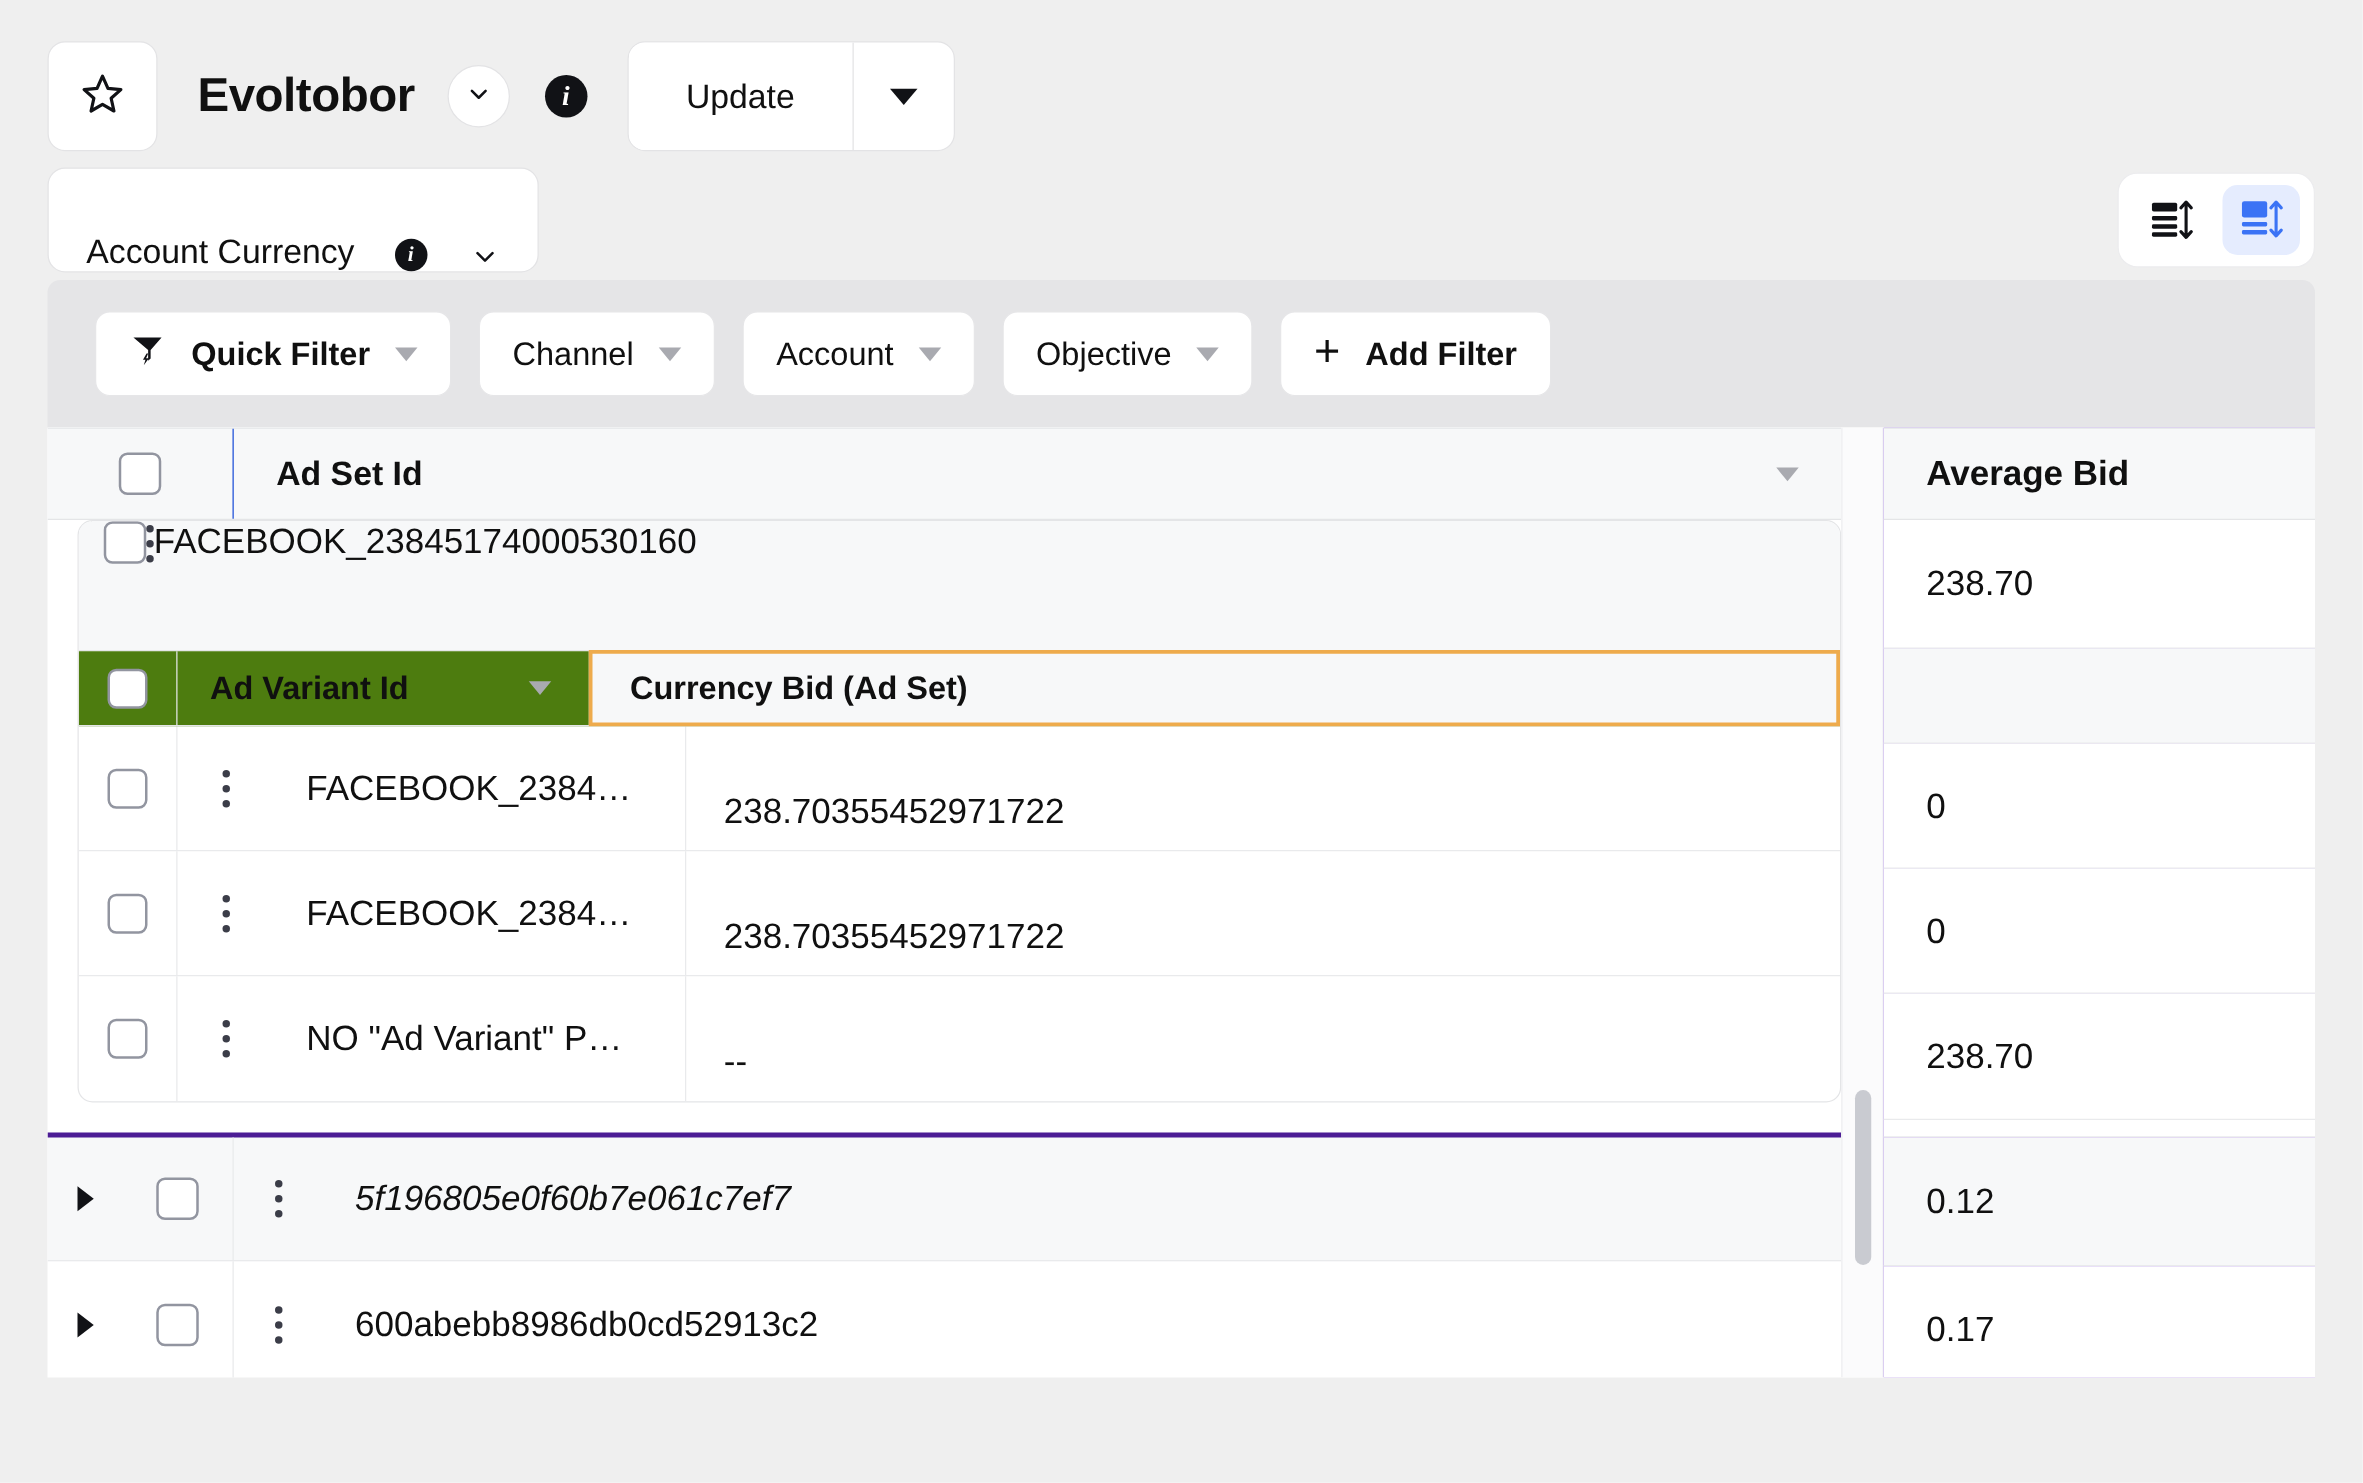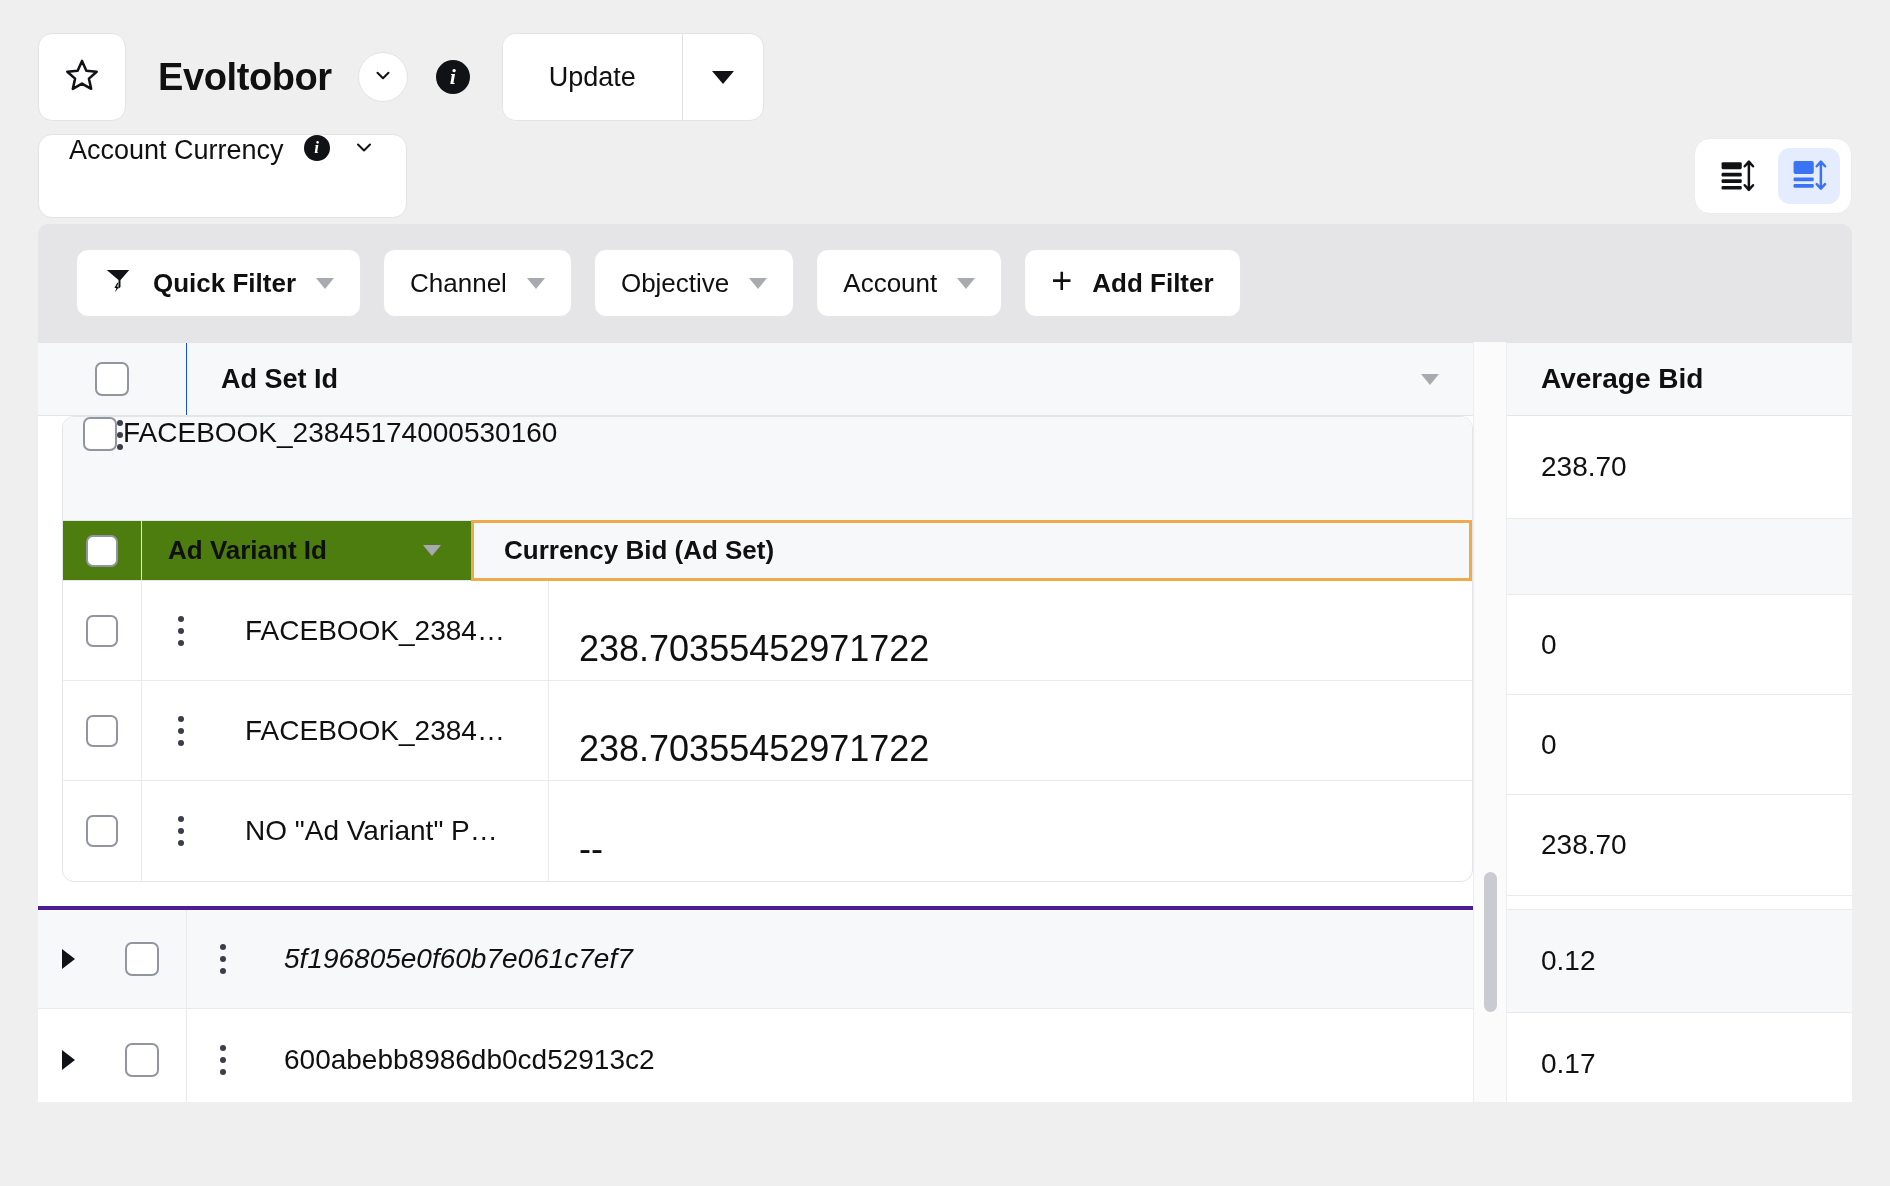--- a/index.html
+++ b/index.html
@@ -74,7 +74,7 @@
     padding: 0 38px 0 38px; height: 96px;
   }
   .currency-pill {
-    display: flex; align-items: flex-start; gap: 0;
+    display: flex; align-items: flex-end; gap: 12px;
     background: #fff; border: 1px solid #e3e3e5; border-radius: 14px;
     height: 84px; padding: 0 30px; cursor: pointer;
   }

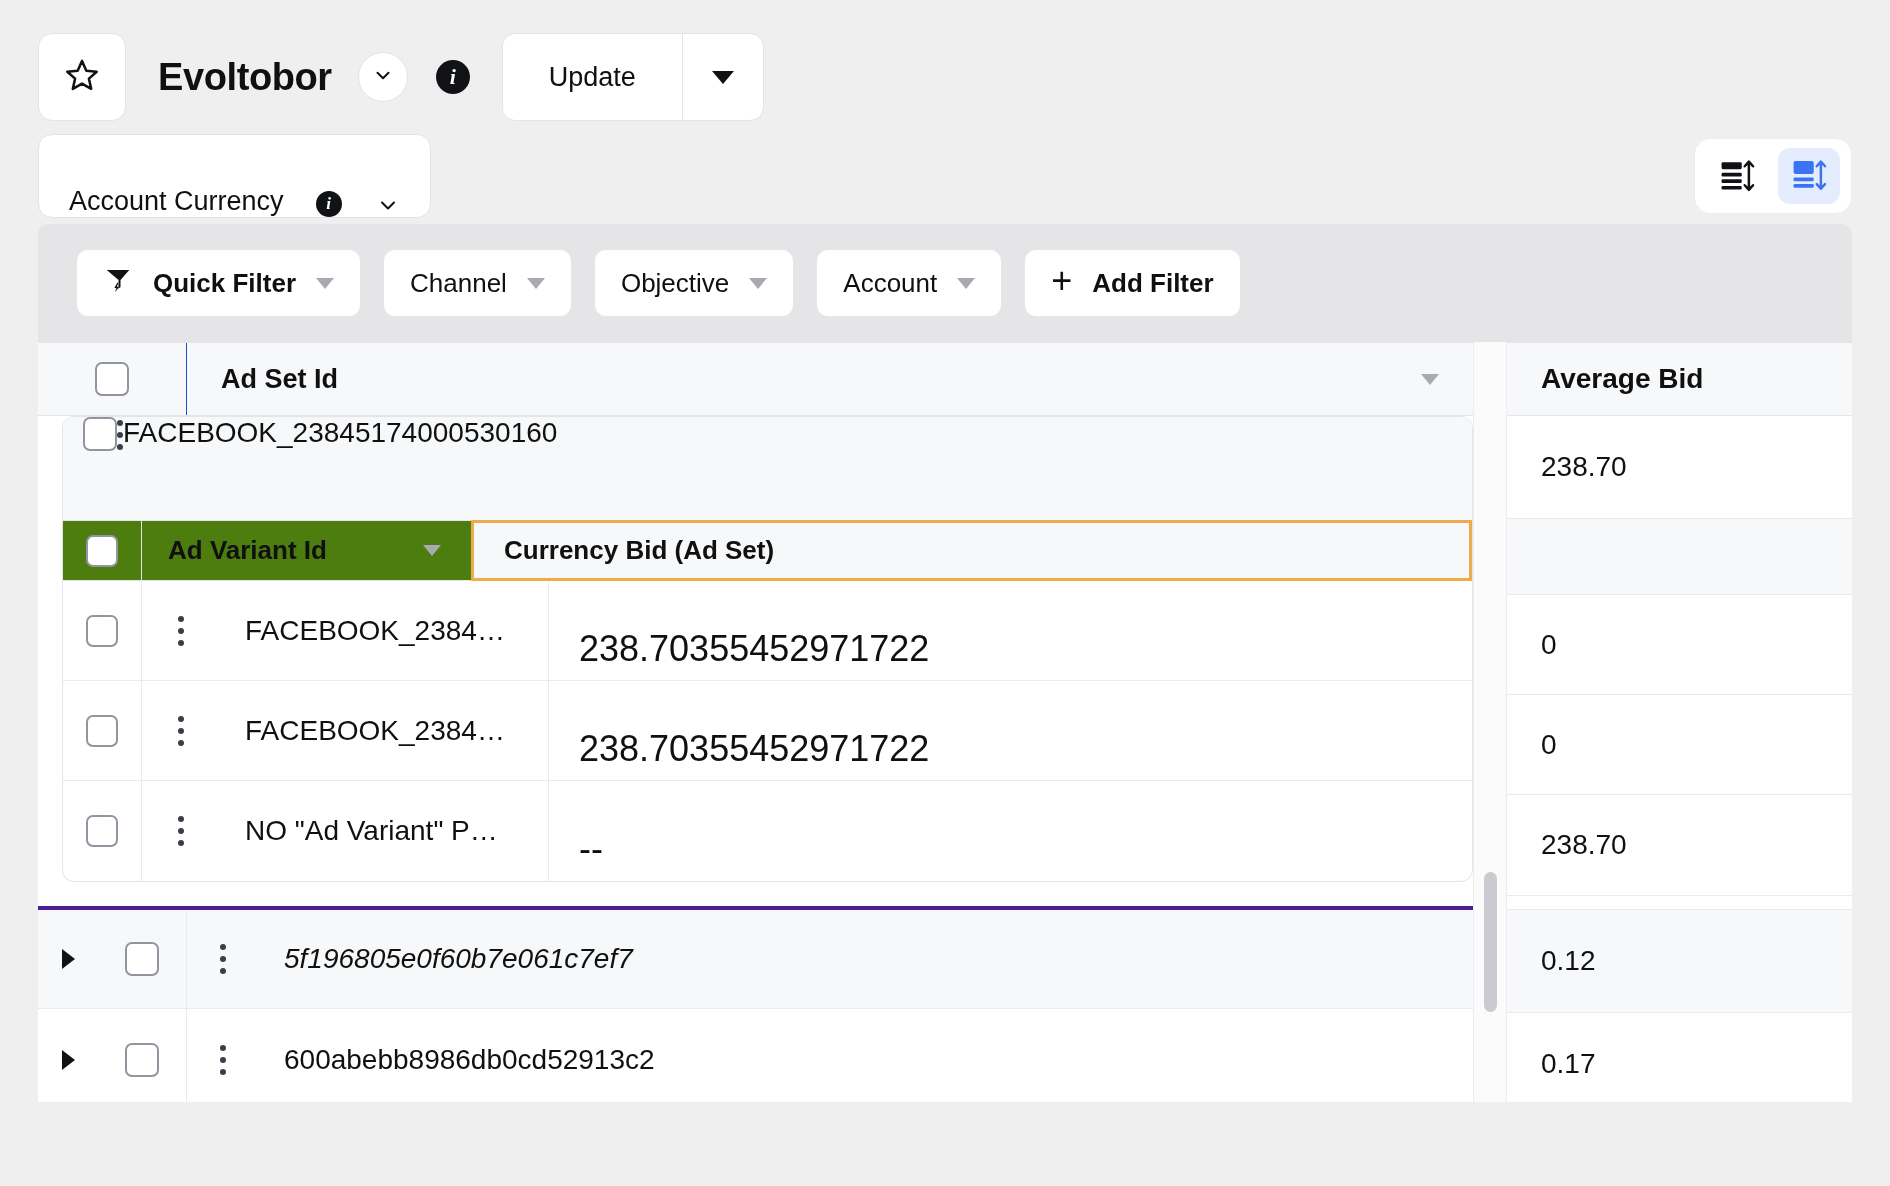--- a/index.html
+++ b/index.html
@@ -319,12 +319,12 @@
   </div>
 
   <div class="chip">
+    <span>Account</span>
+    <span class="tri-down sm"></span>
+  </div>
+
+  <div class="chip">
     <span>Objective</span>
-    <span class="tri-down sm"></span>
-  </div>
-
-  <div class="chip">
-    <span>Account</span>
     <span class="tri-down sm"></span>
   </div>
 

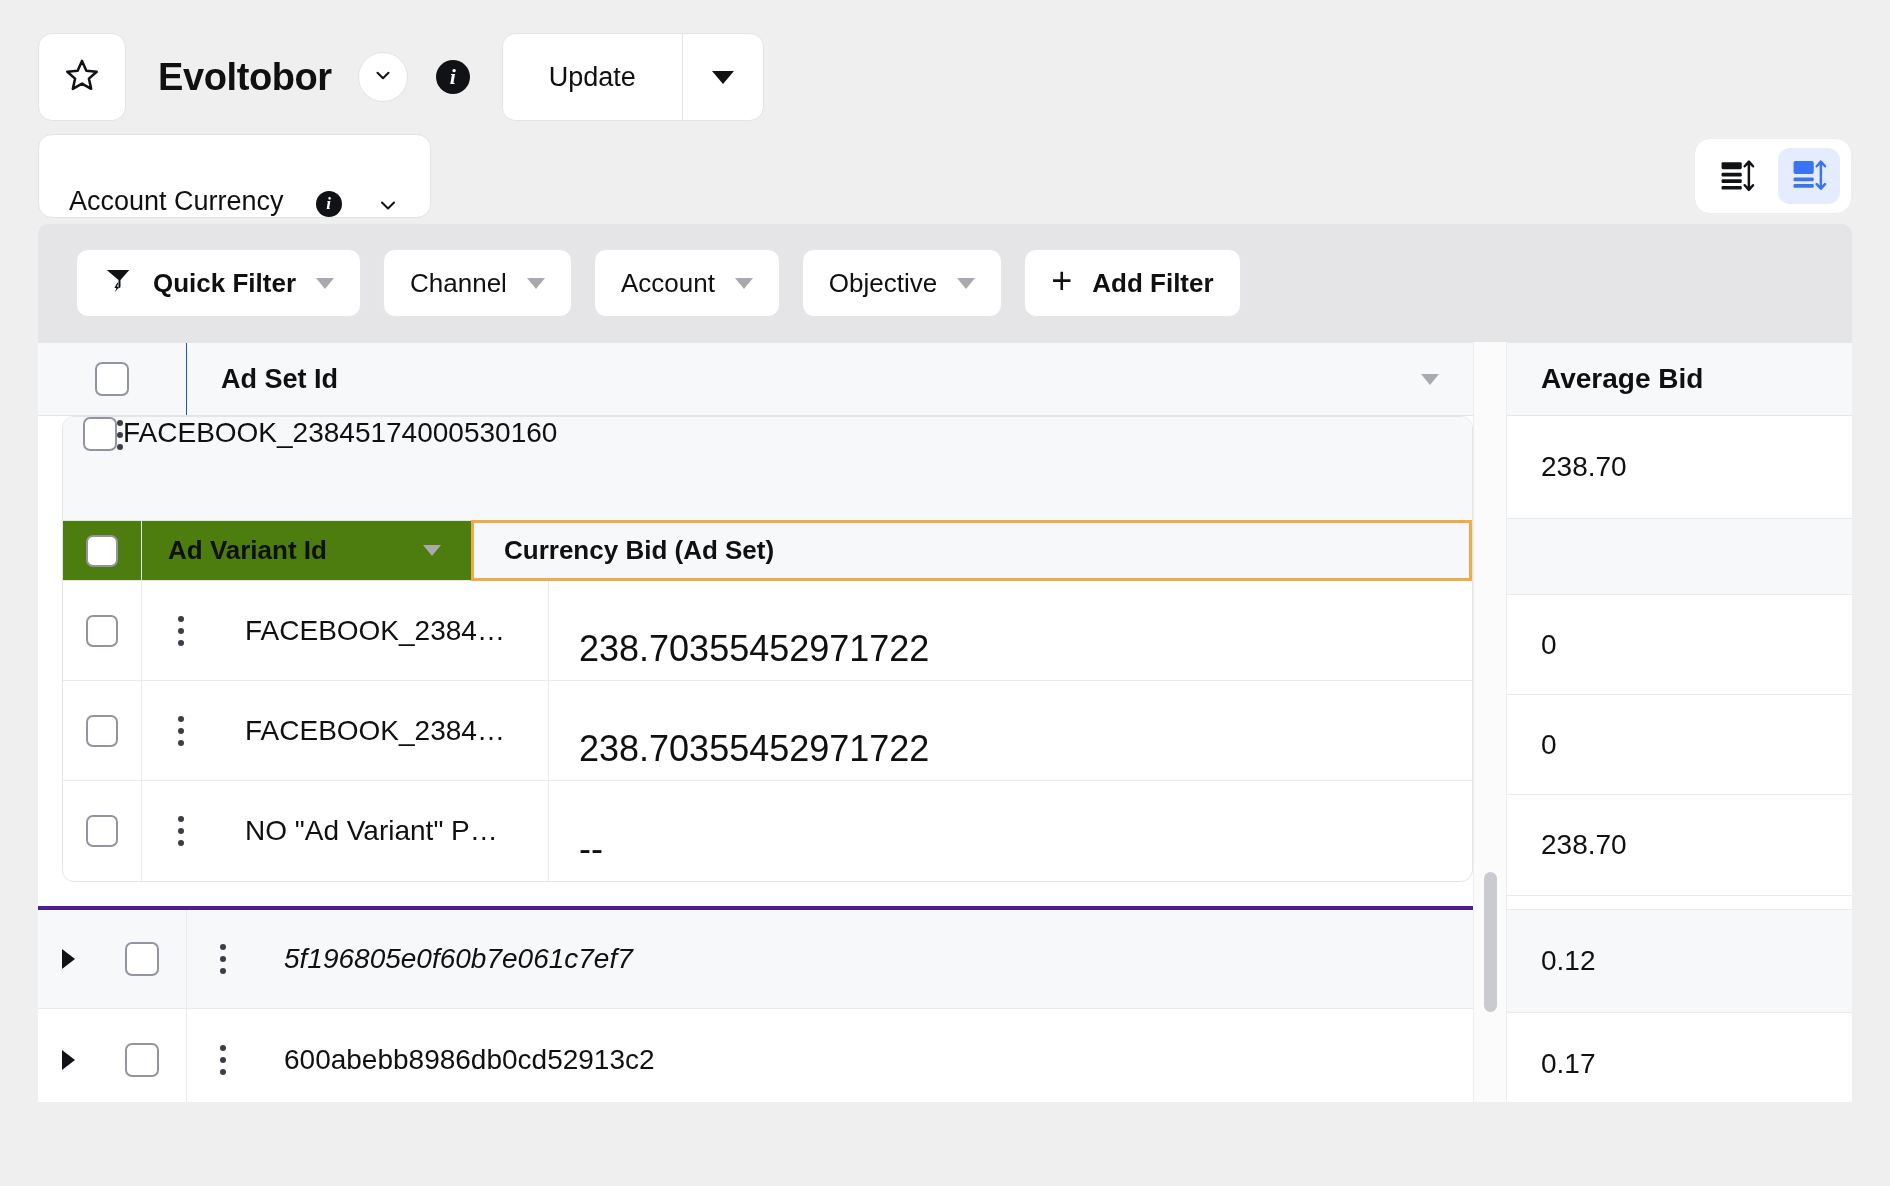--- a/index.html
+++ b/index.html
@@ -209,7 +209,7 @@
     font-size: 28px; padding-left: 26px; border-right: 1px solid #e9eaec;
     white-space: nowrap; overflow: hidden;
   }
-  .sub-row .vbid { flex: 1; display: flex; align-items: center; font-size: 36px; padding-left: 30px; margin-top: 36px; }
+  .sub-row .vbid { flex: 1; display: flex; align-items: center; font-size: 28px; padding-left: 30px; margin-top: 36px; }
   .er-cell {
     display: flex; align-items: center; padding-left: 34px;
     font-size: 28px; border-bottom: 1px solid #e9eaec; background: #fff;

